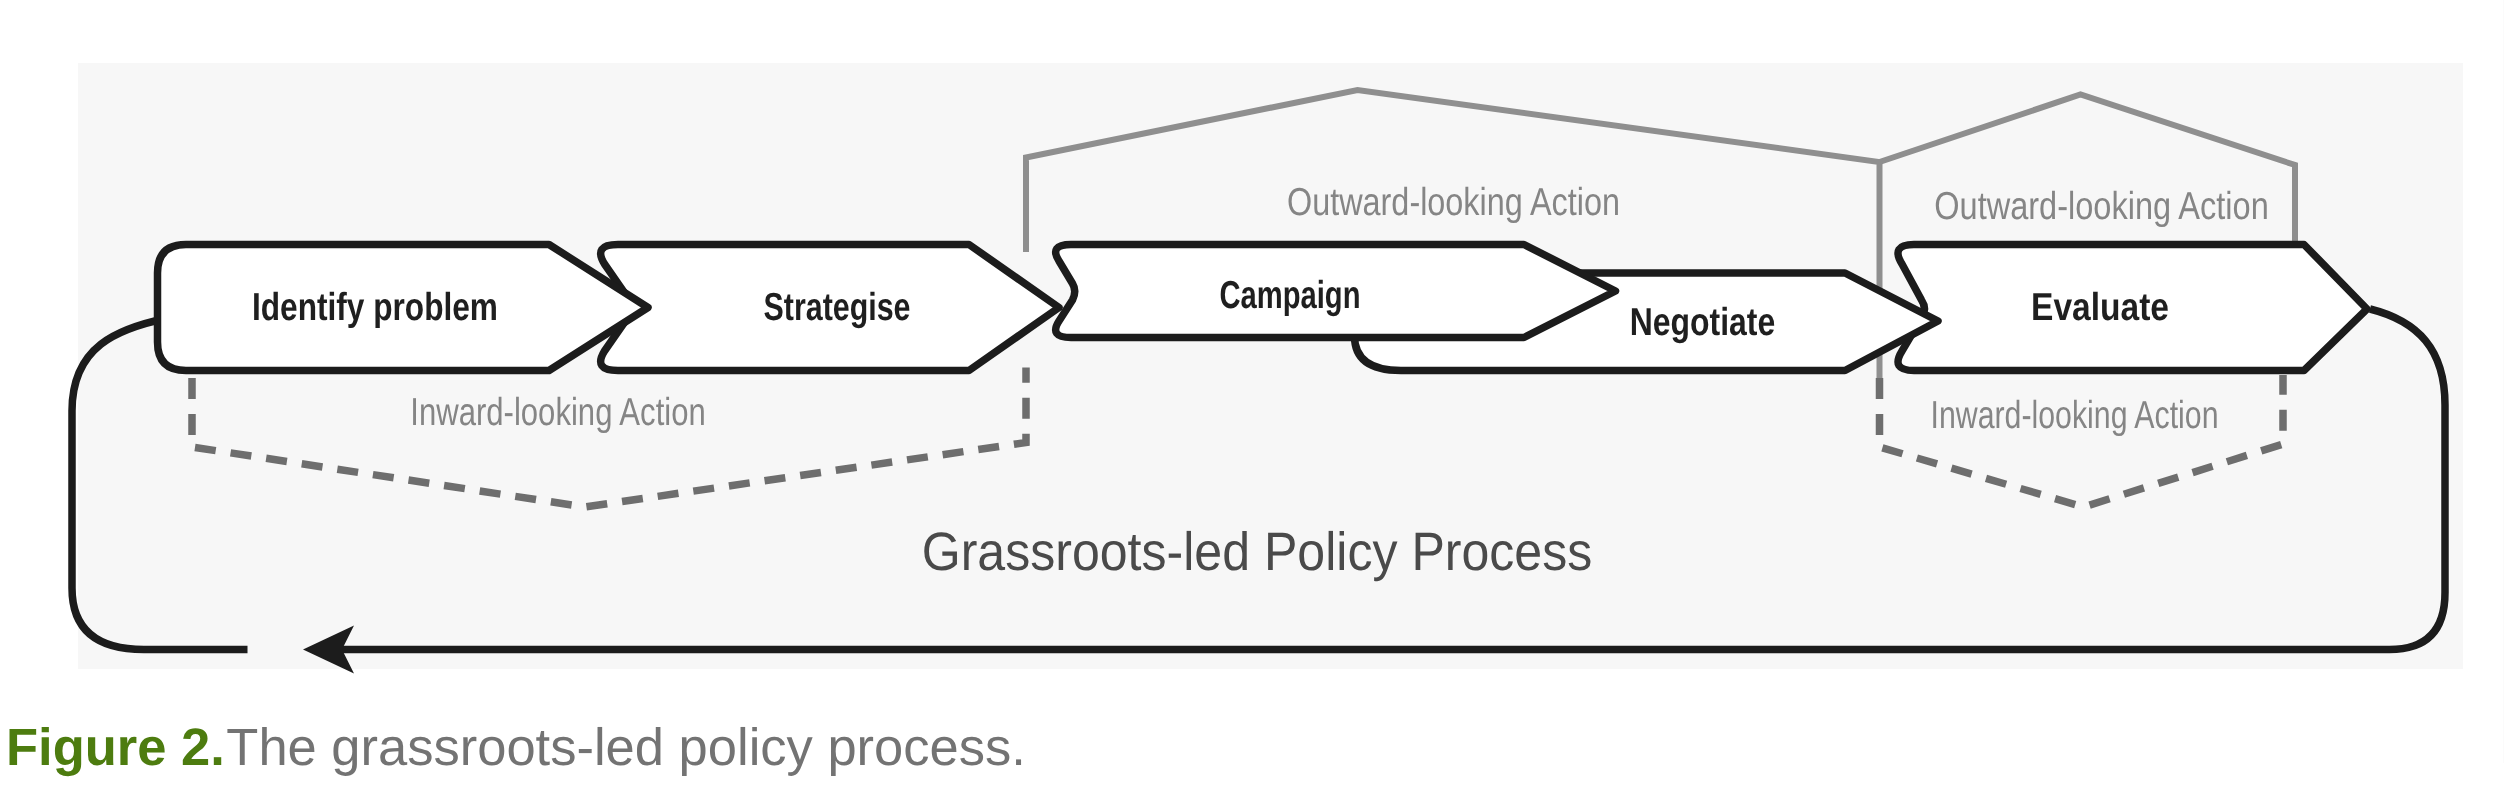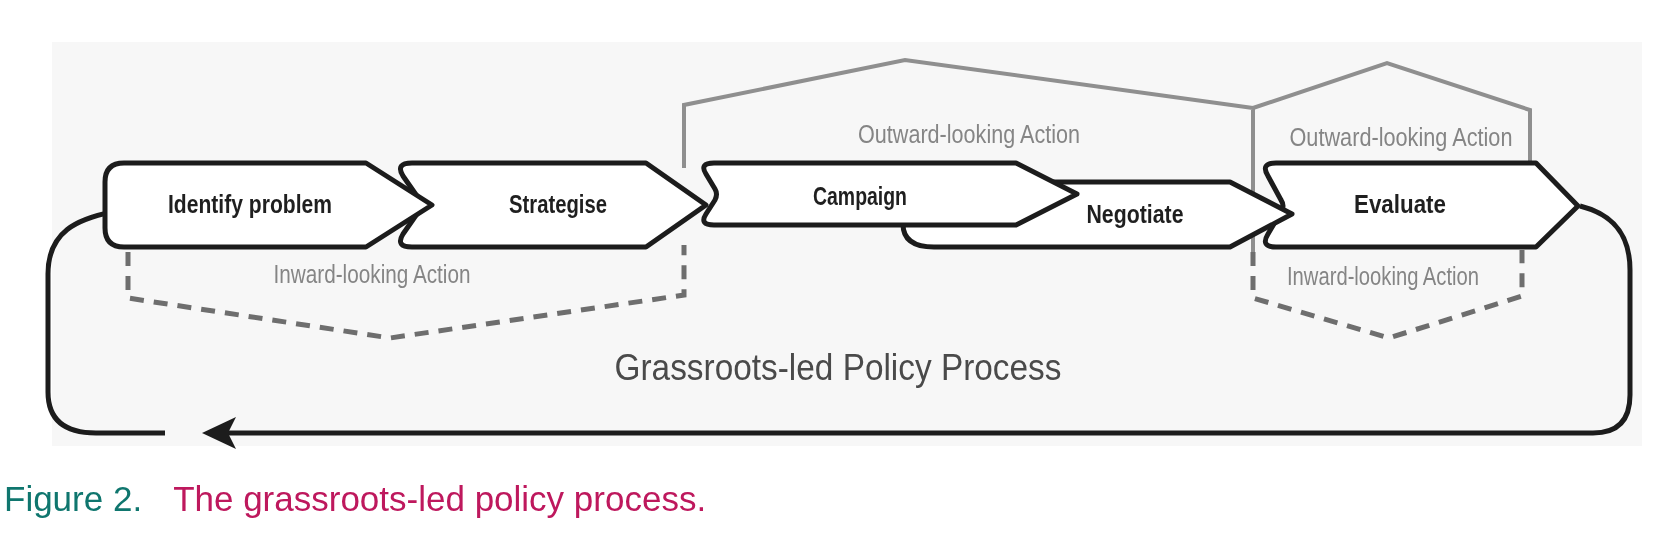--- a/index.html
+++ b/index.html
@@ -18,7 +18,7 @@
     position:absolute;left:4px;top:481px;
     font-size:35px;line-height:1.05;white-space:nowrap;
   }
-  #caption .cap-label{color:#0f766e;font-weight:400;margin-right:31px;}
+  #caption .cap-label{color:#4d7c0f;font-weight:700;margin-right:1px;}
   #caption .cap-text{color:#be185d;}
 </style>
 </head>

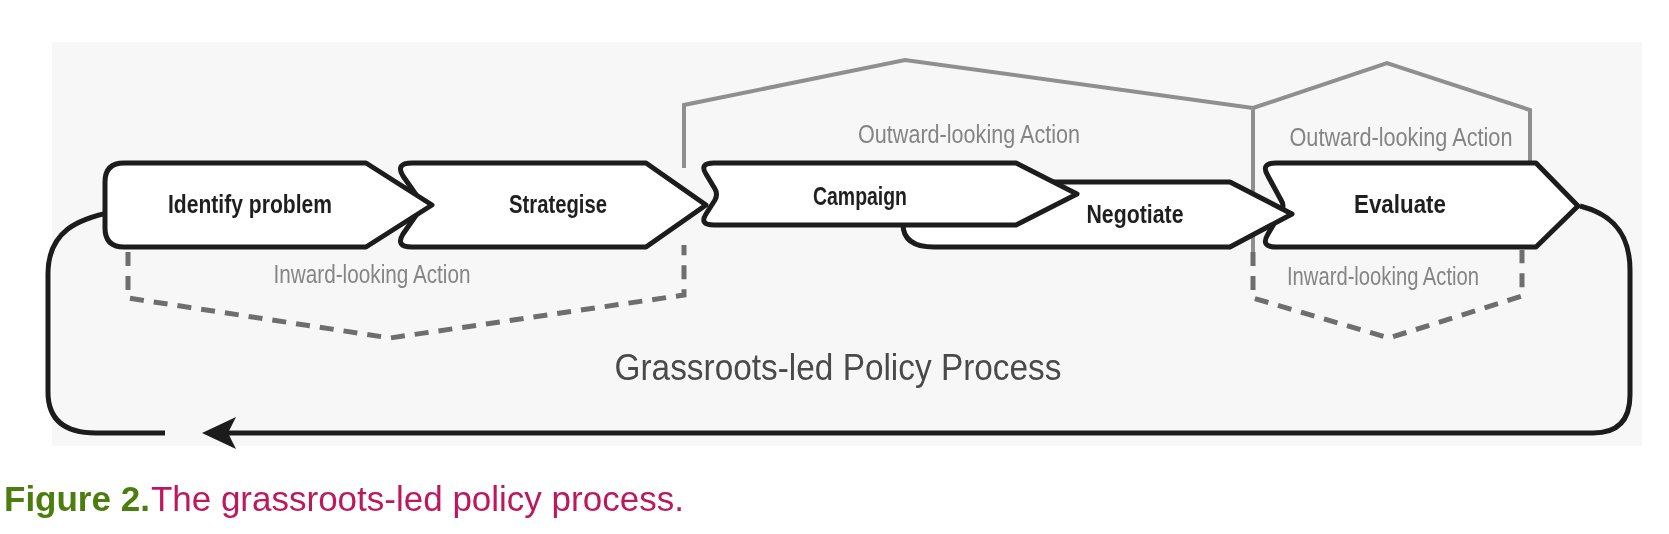--- a/index.html
+++ b/index.html
@@ -19,7 +19,7 @@
     font-size:35px;line-height:1.05;white-space:nowrap;
   }
   #caption .cap-label{color:#4d7c0f;font-weight:700;margin-right:1px;}
-  #caption .cap-text{color:#be185d;}
+  #caption .cap-text{color:#737373;}
 </style>
 </head>
 <body>

